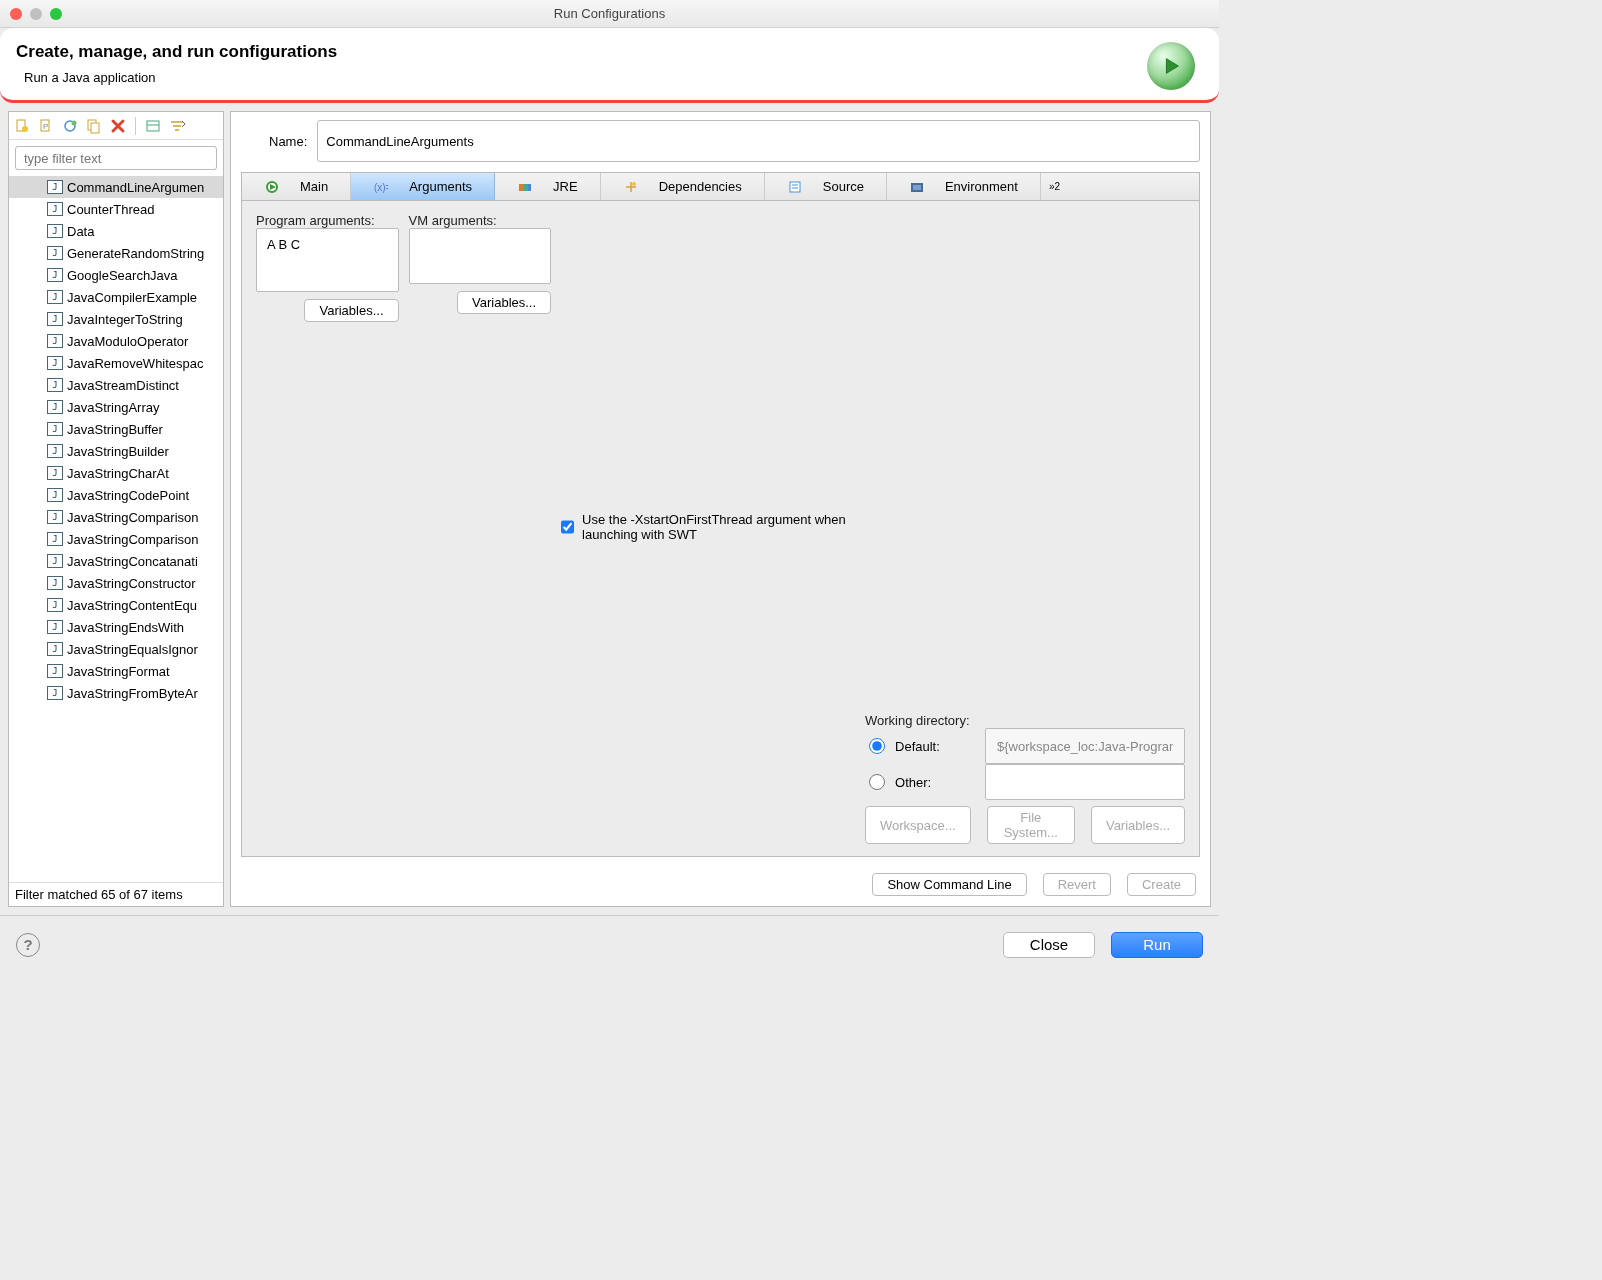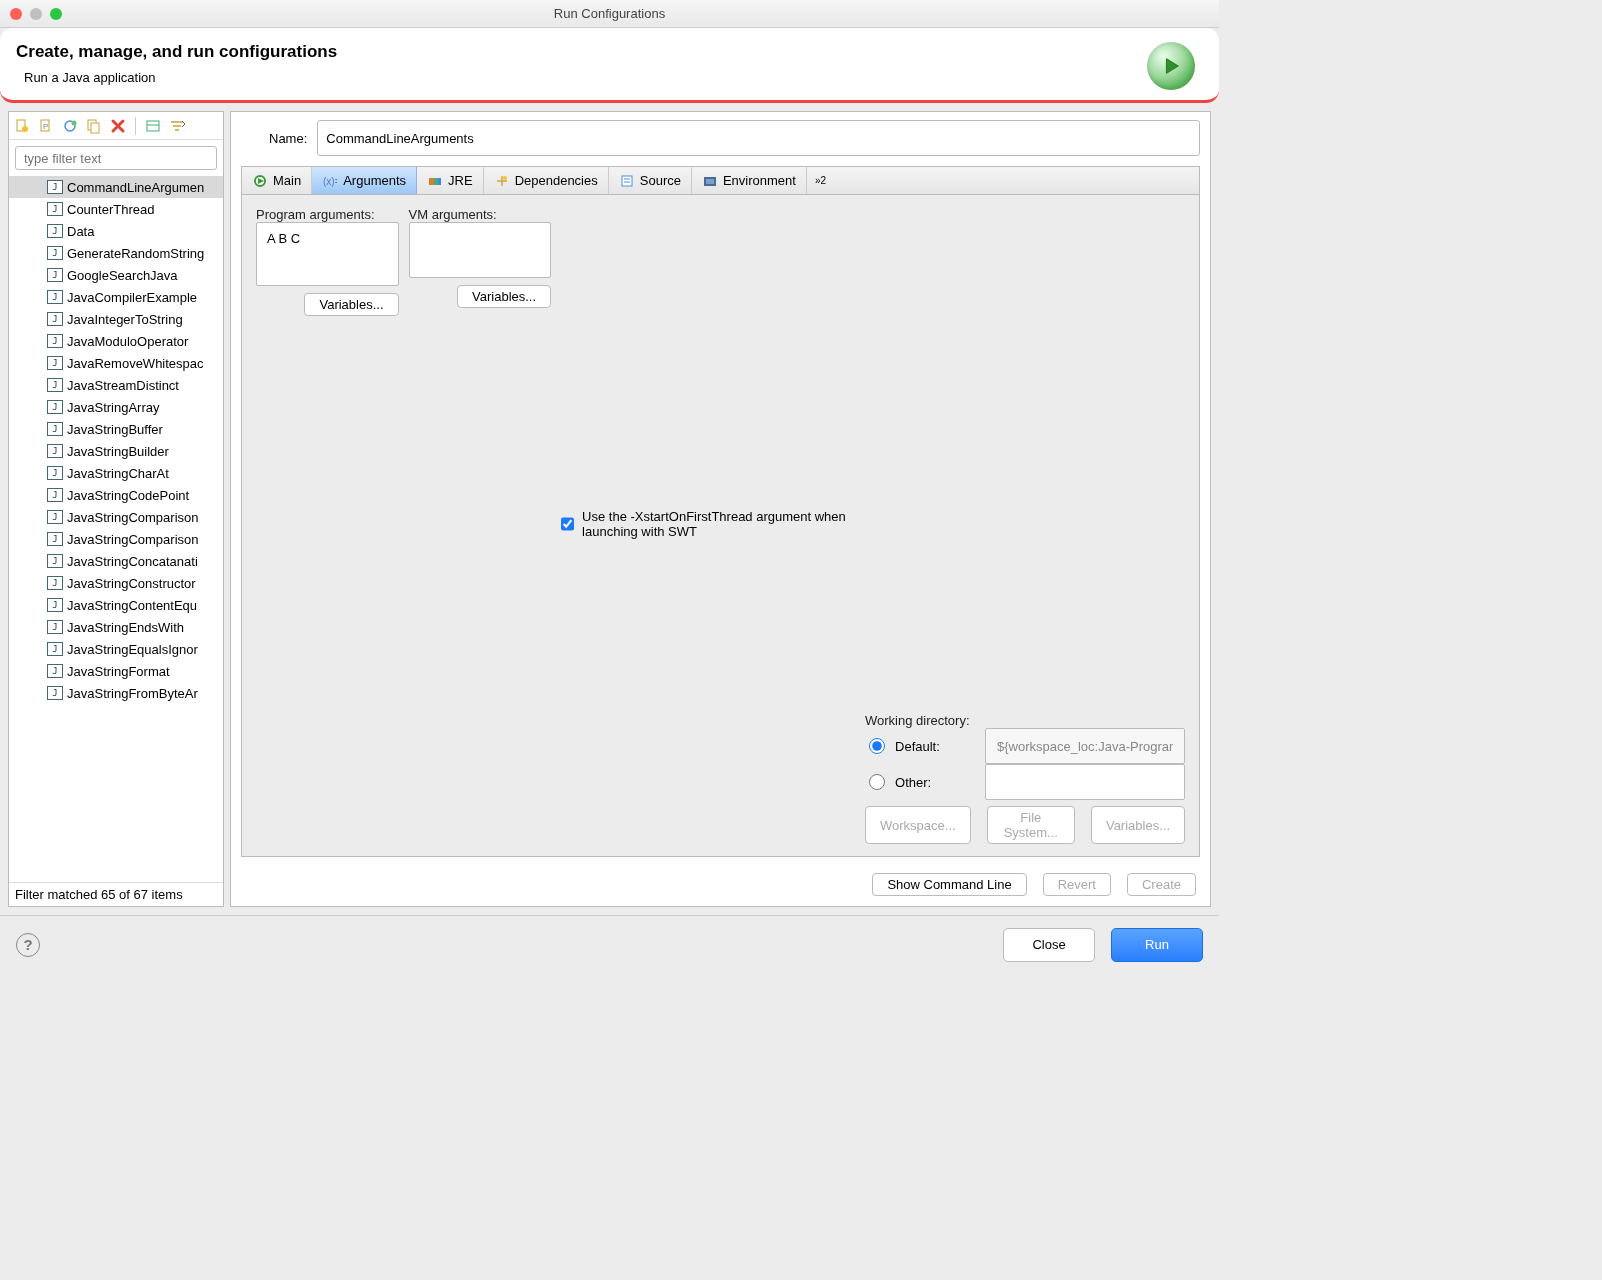--- a/index.html
+++ b/index.html
@@ -124,7 +124,7 @@
 .name-row { display: flex; align-items: center; gap: 10px; margin-bottom: 10px; margin-left: 28px; }
 .name-row label { font-size: 13px; }
 .name-input {
-  flex: 1; height: 36px; border: 1px solid #bbb; border-radius: 3px;
+  flex: 1; height: 42px; border: 1px solid #bbb; border-radius: 3px;
   padding: 0 8px; font-size: 13px; background: #fff;
 }
 .tabbar {

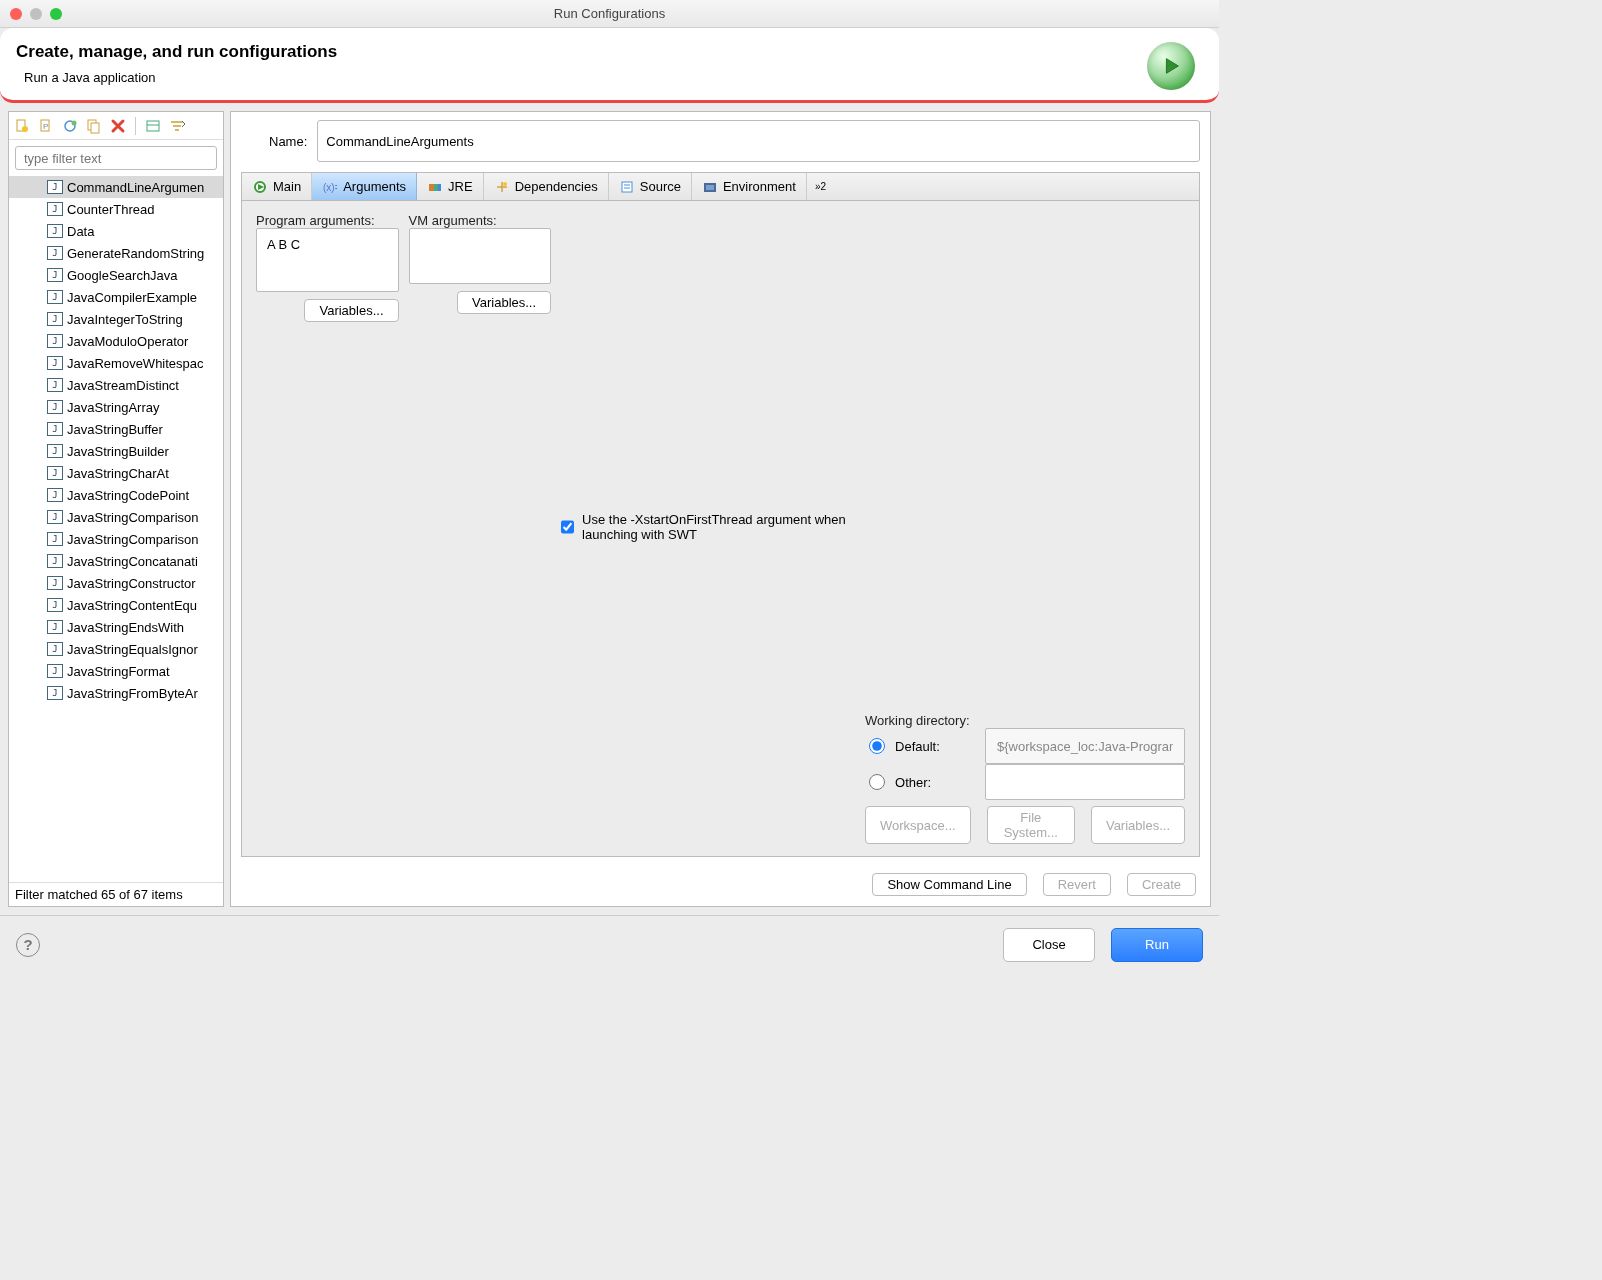--- a/index.html
+++ b/index.html
@@ -135,8 +135,8 @@
   height: 28px;
 }
 .tab {
-  display: flex; align-items: center; gap: 5px;
-  padding: 0 10px; border-right: 1px solid #ccc;
+  display: flex; align-items: center; gap: 20px;
+  padding: 0 22px; border-right: 1px solid #ccc;
   font-size: 13px;
   cursor: default;
 }

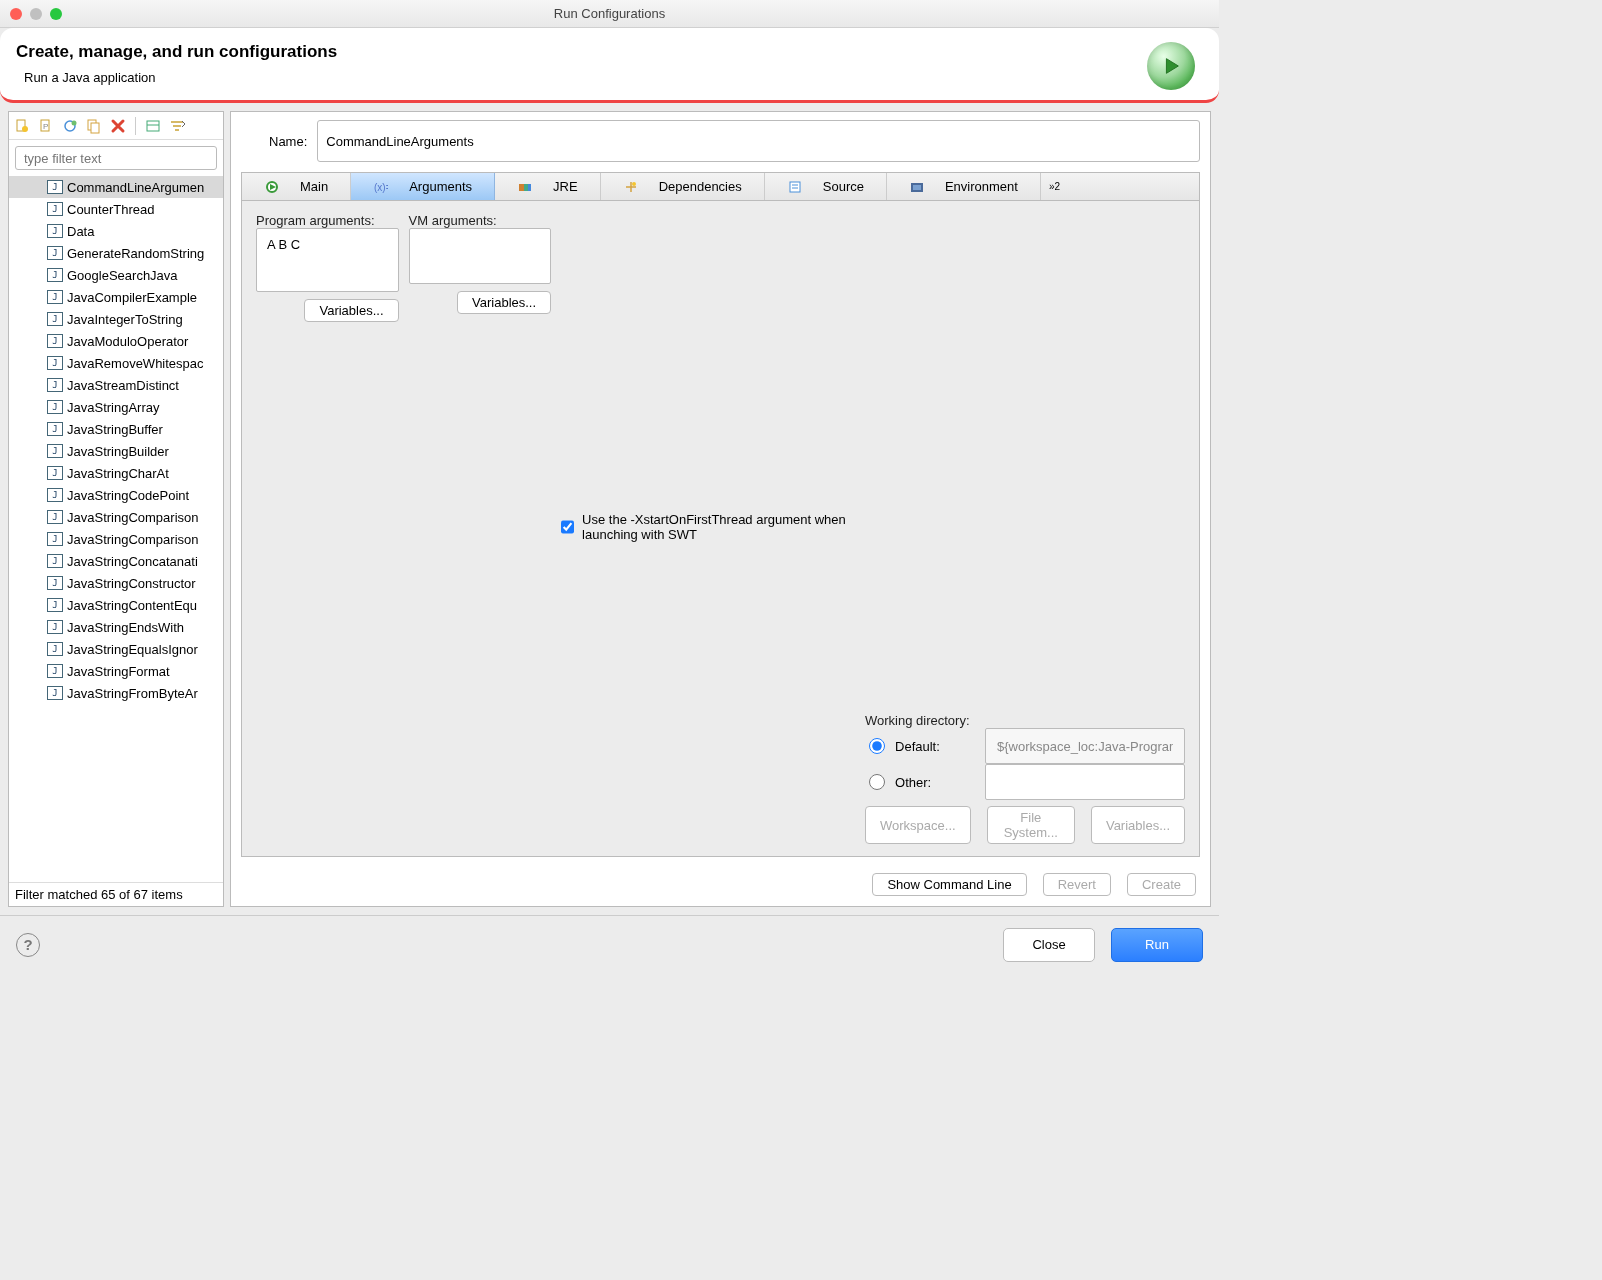--- a/index.html
+++ b/index.html
@@ -203,7 +203,7 @@
 }
 .footer-btns { display: flex; gap: 16px; }
 .pbtn {
-  width: 92px; height: 34px; border-radius: 5px; font-size: 13px;
+  width: 92px; height: 26px; border-radius: 5px; font-size: 15px;
   display: flex; align-items: center; justify-content: center;
   border: 1px solid #bbb; background: #fff;
 }

